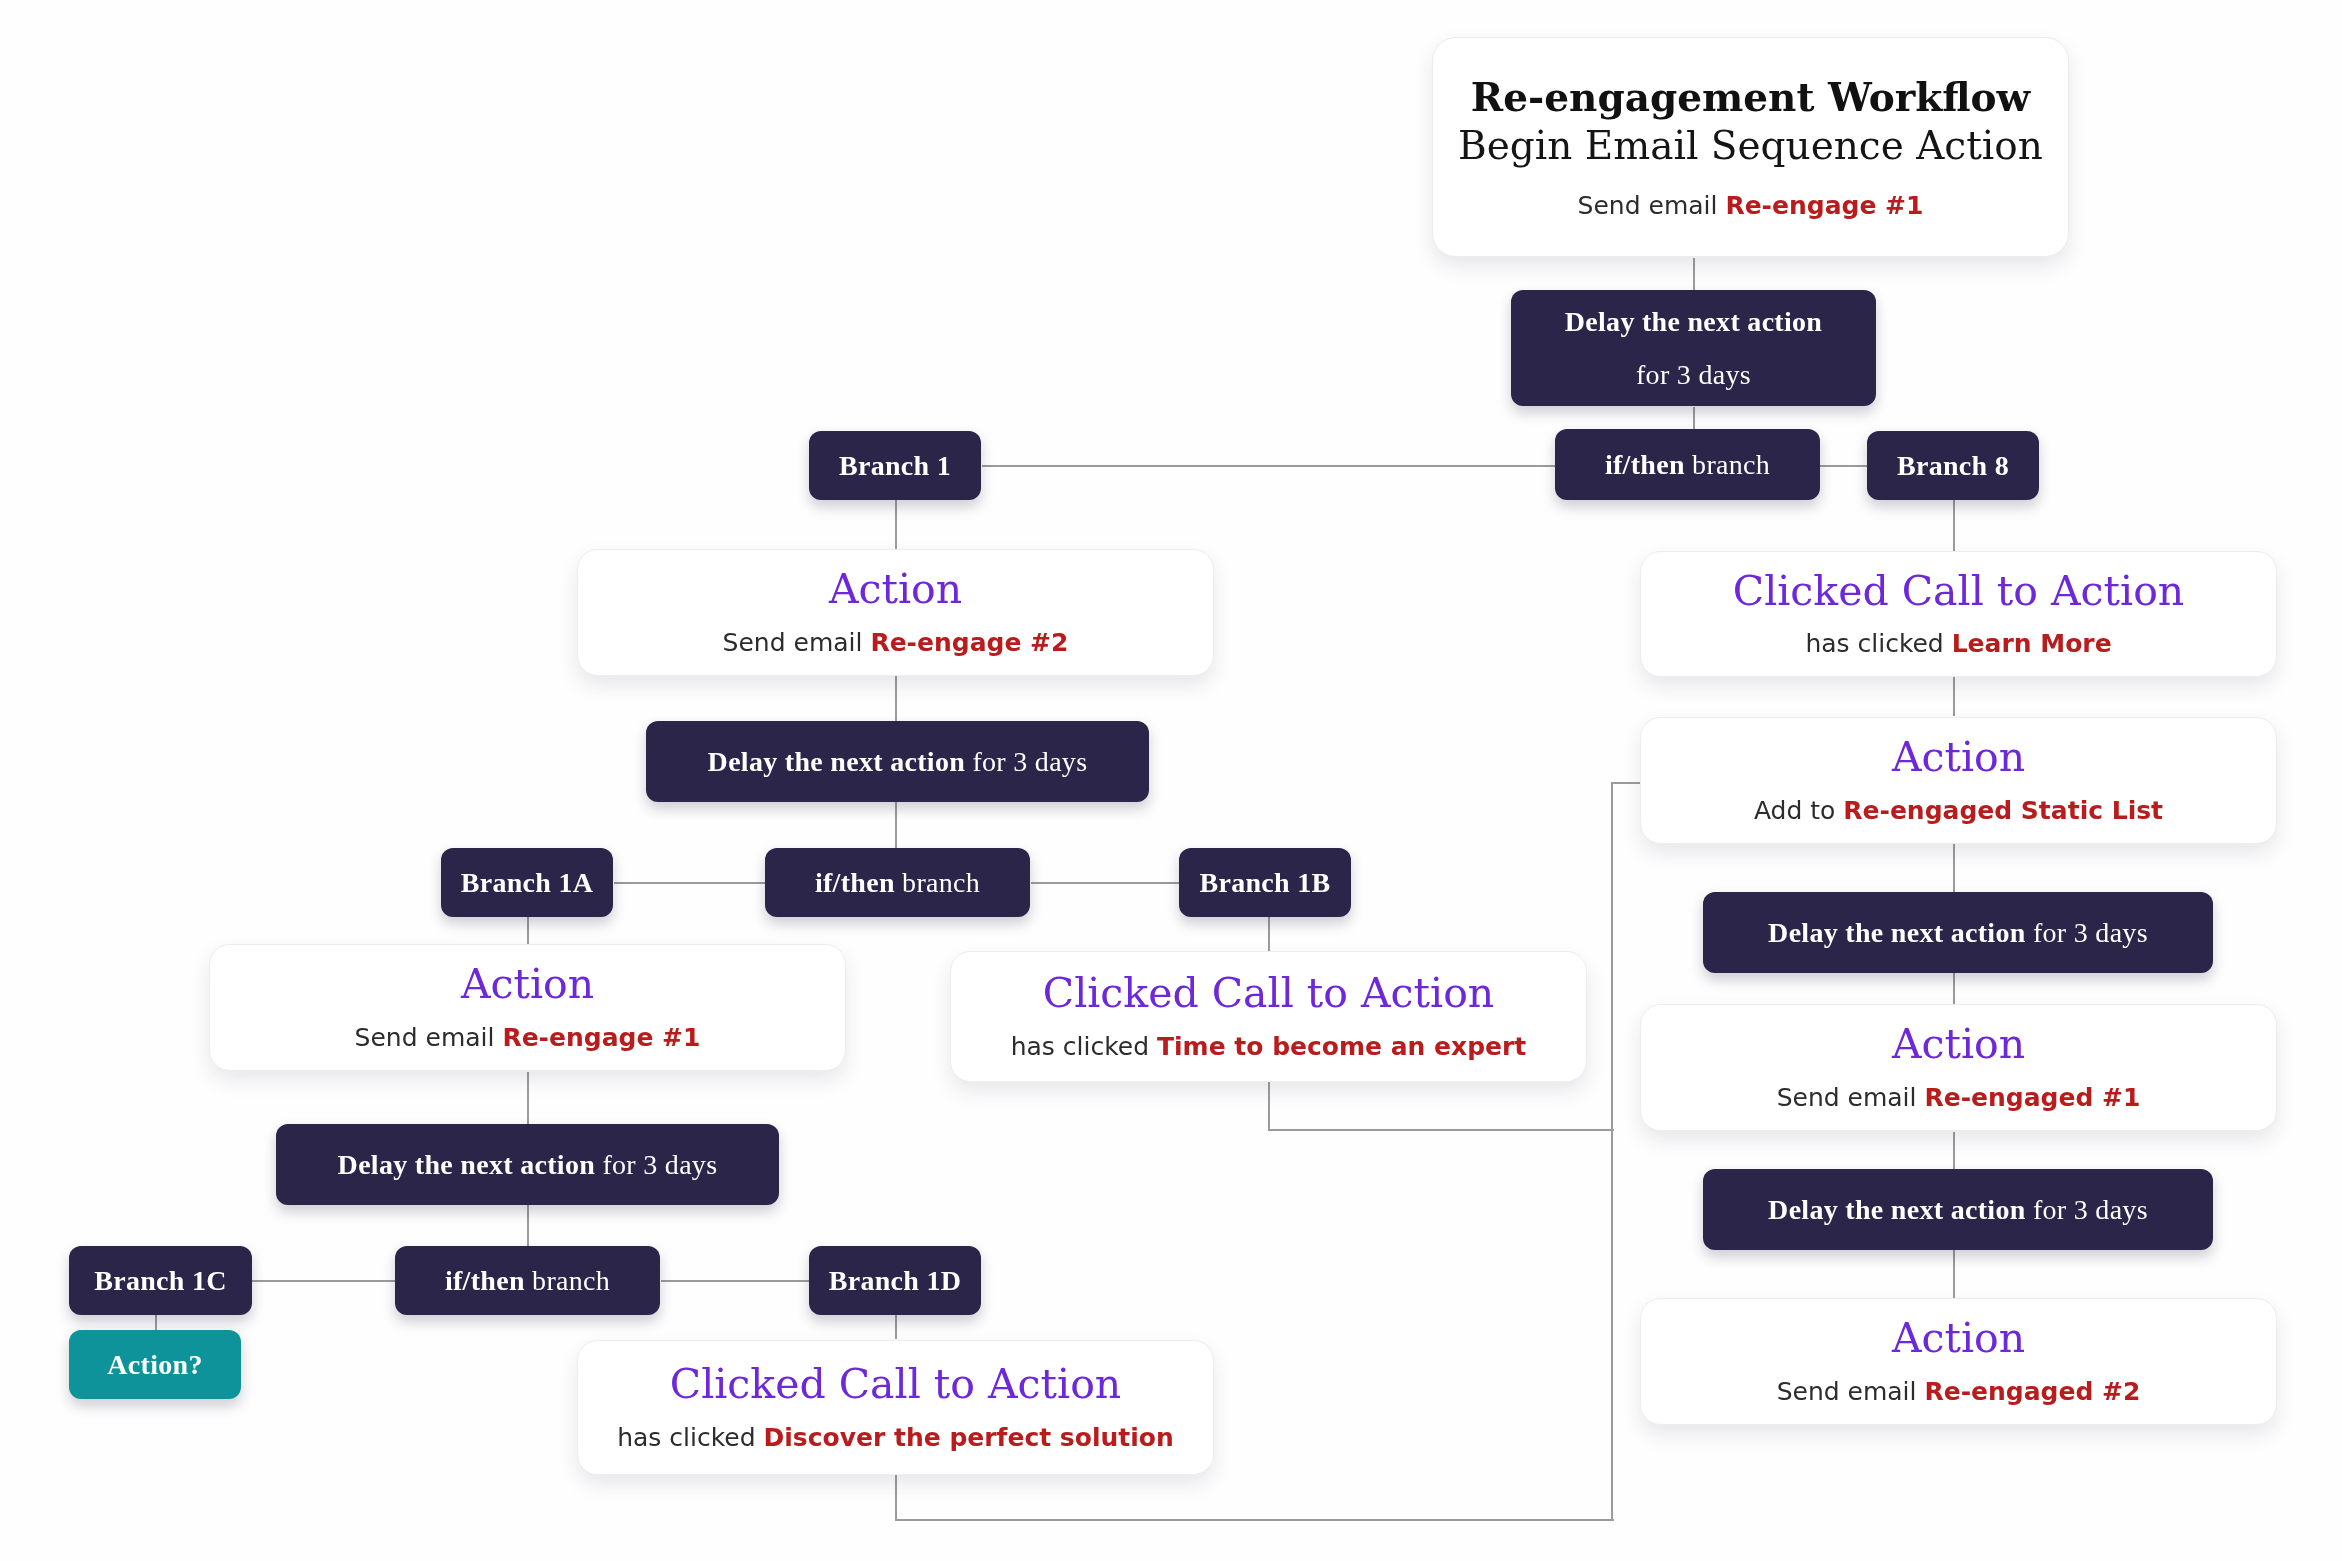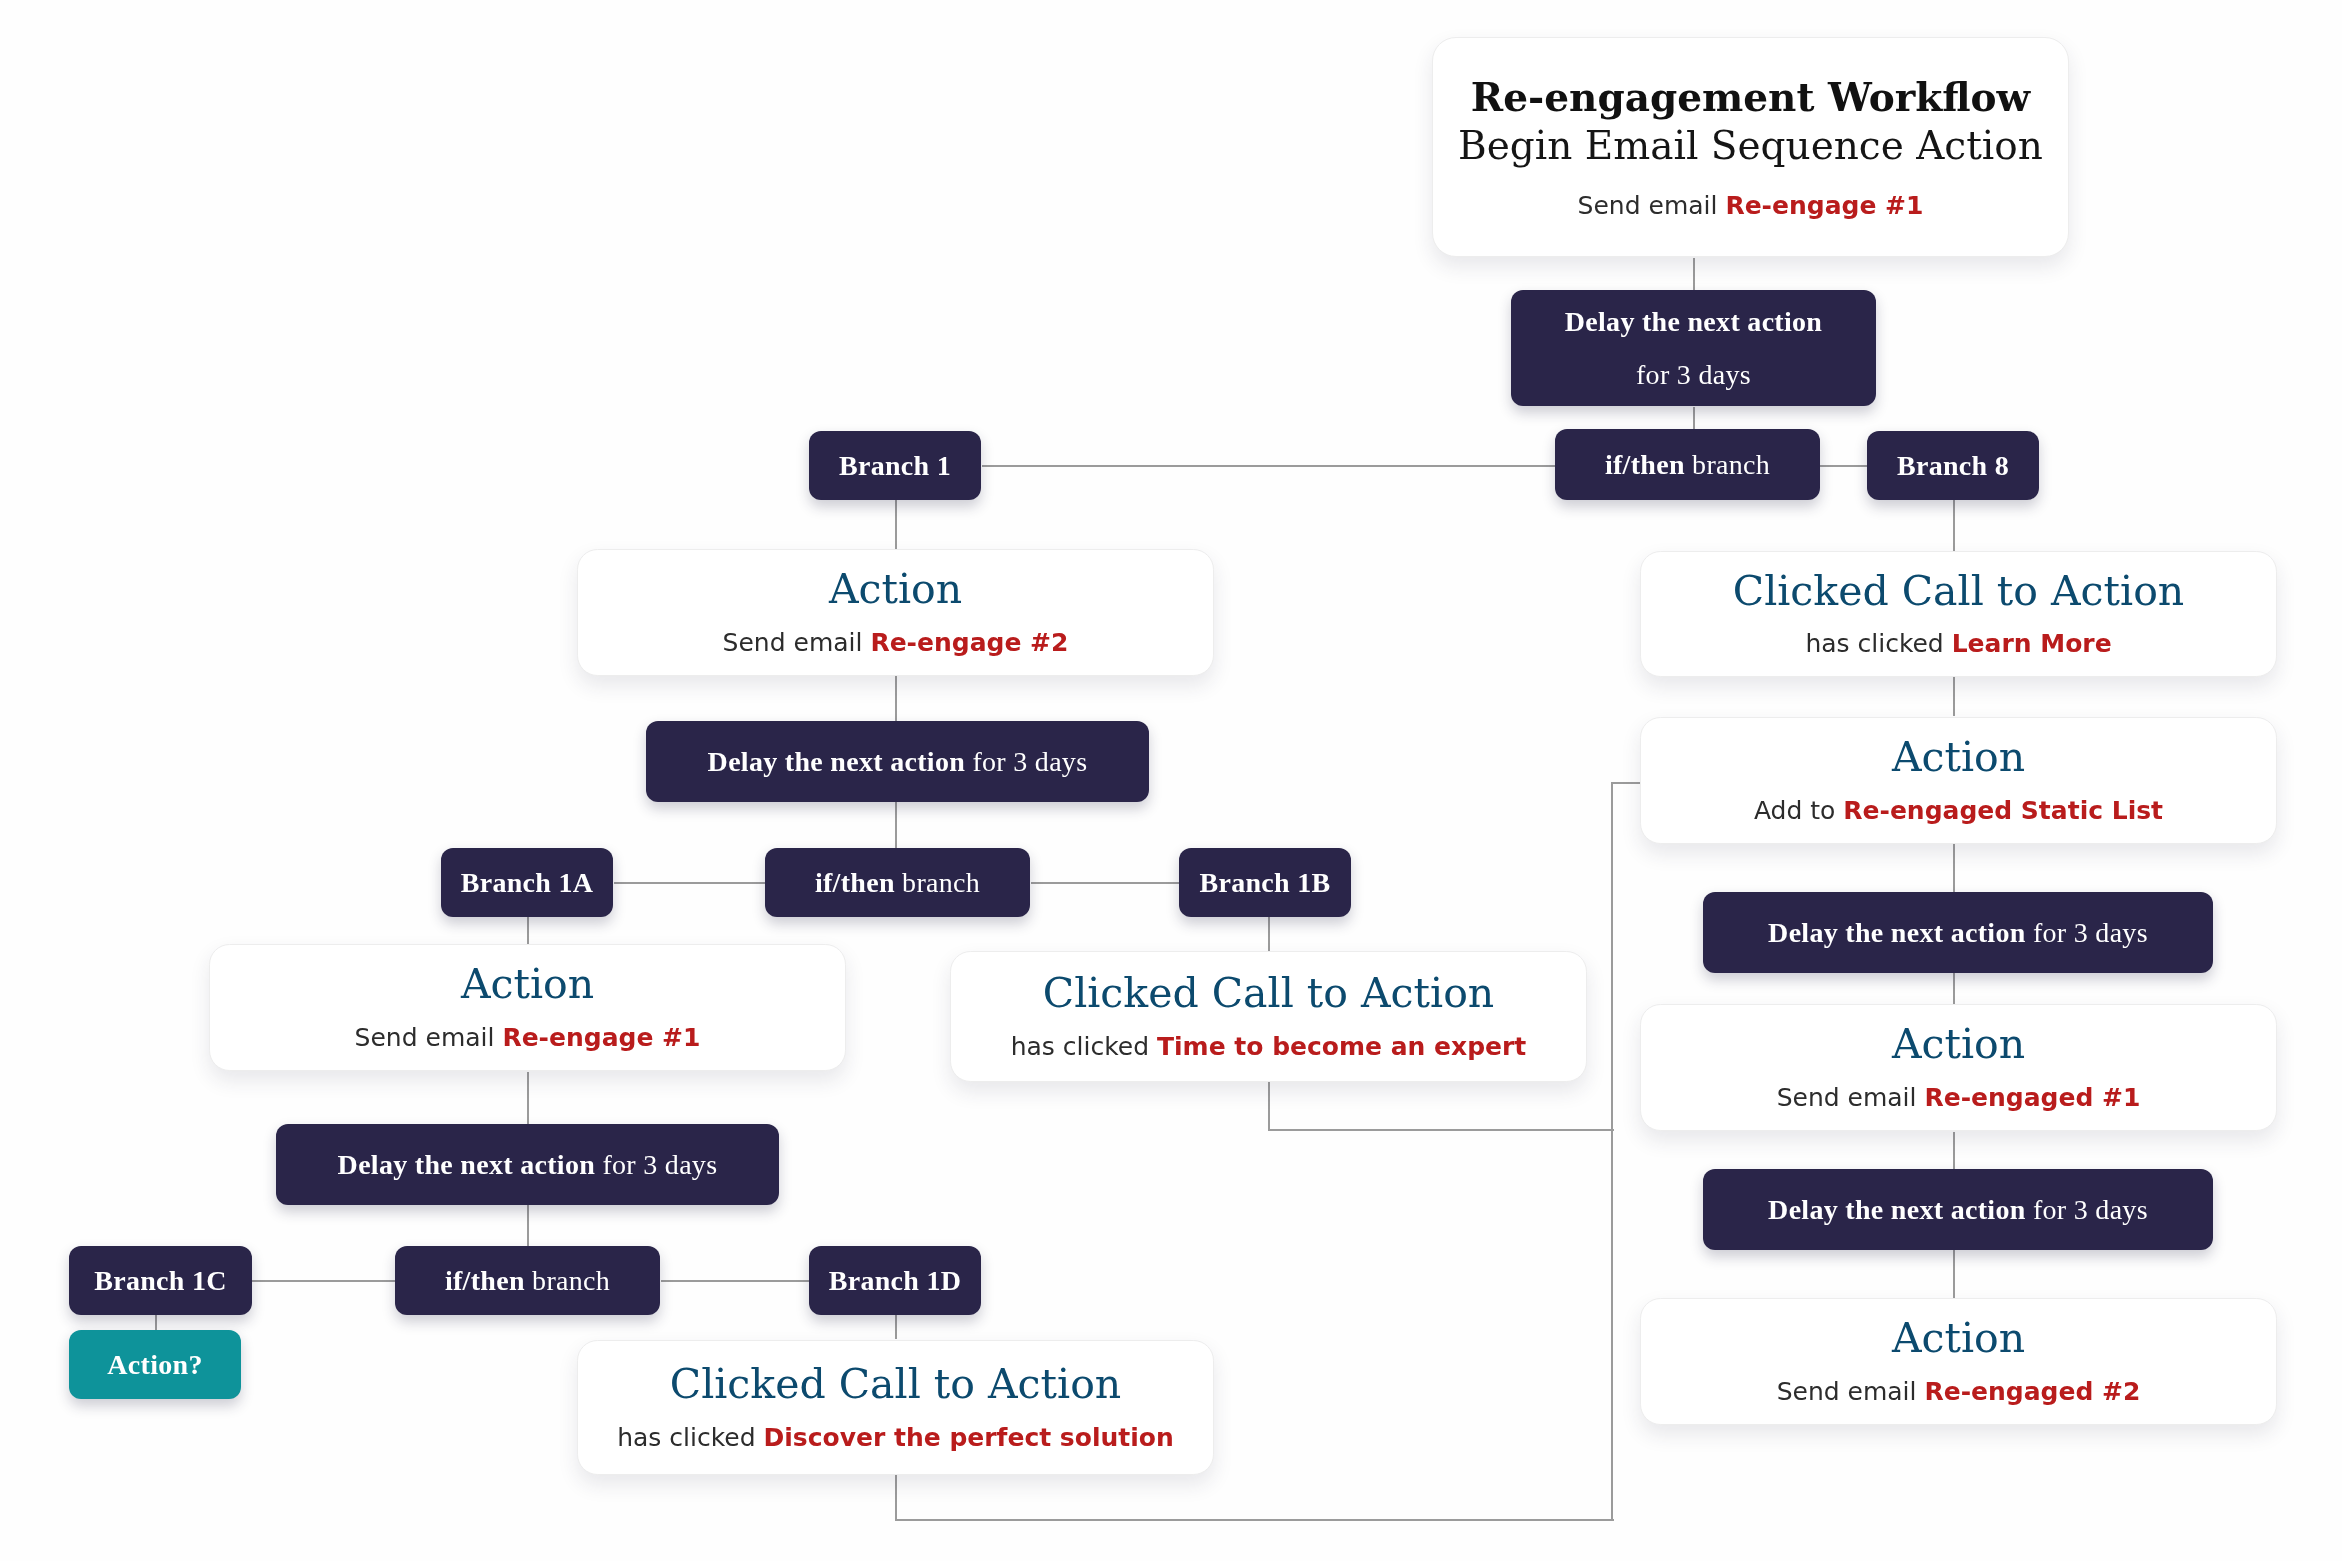--- a/index.html
+++ b/index.html
@@ -27,7 +27,7 @@
   }
   .card-title{
     font-family:"DejaVu Serif","Liberation Serif",serif;
-    font-size:41px;line-height:1.1;font-weight:400;color:#0c4a6e;
+    font-size:41px;line-height:1.1;font-weight:400;color:#6d28d9;
   }
   .card-title-bold{
     font-family:"DejaVu Serif","Liberation Serif",serif;

